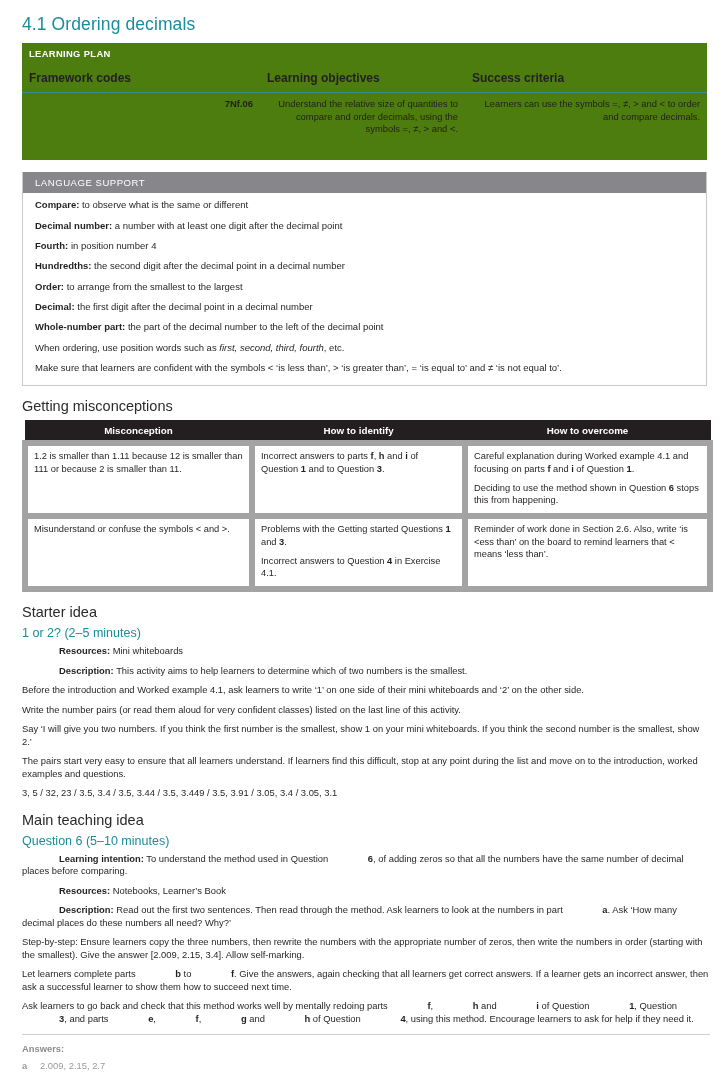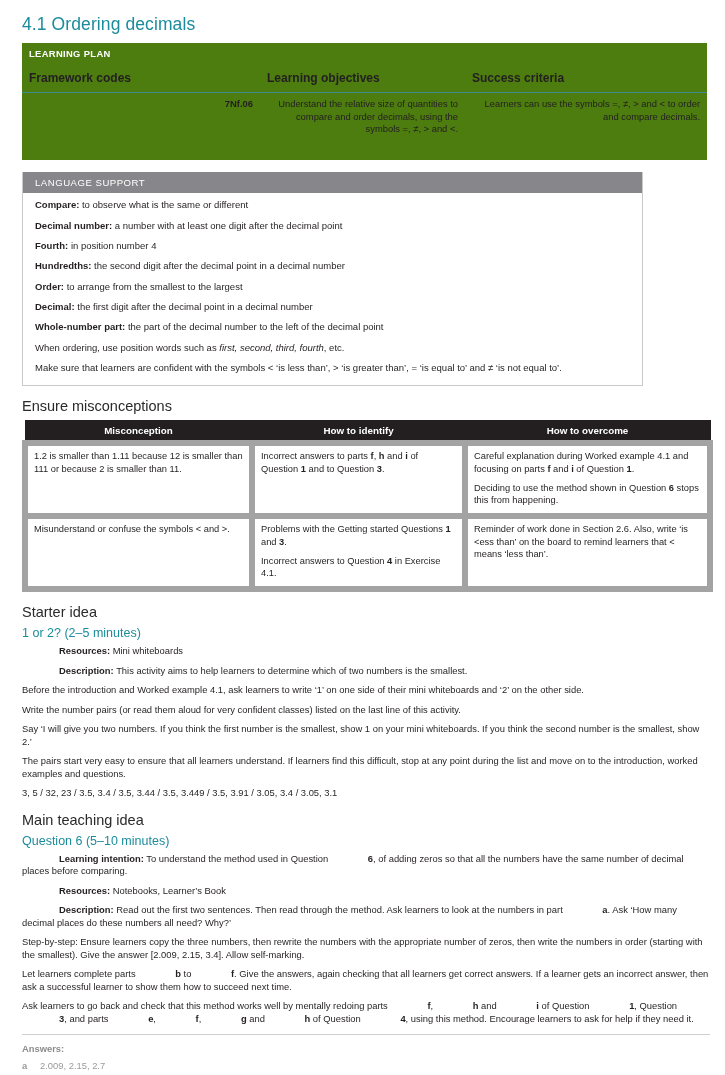--- a/index.html
+++ b/index.html
@@ -84,7 +84,7 @@
 
   
   .ls-wrap {
-    width: 621px;
+    width: 685px;
     margin: 12px 0 0 2px;
     border: 1px solid #c9c9c9;
     border-top: none;

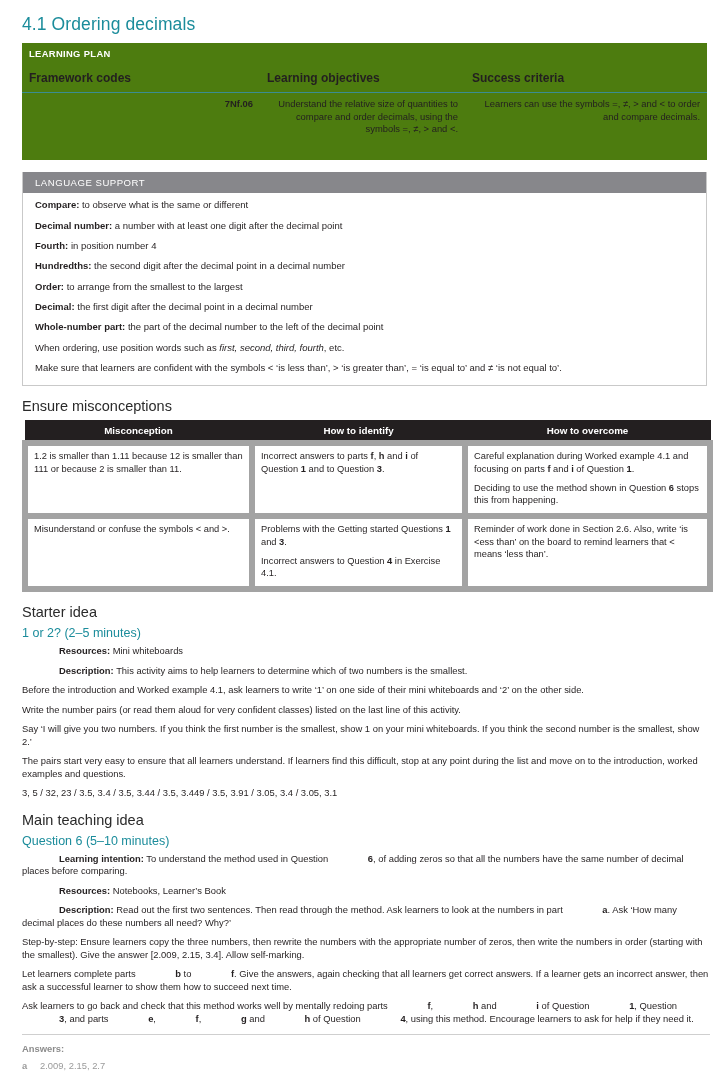--- a/index.html
+++ b/index.html
@@ -217,7 +217,7 @@
     </div>
   </div>
 
-  <h2 class="section-heading">Ensure misconceptions</h2>
+  <h2 class="section-heading">Getting misconceptions</h2>
   <table class="cm">
     <colgroup>
         <col class="cm-c1">

